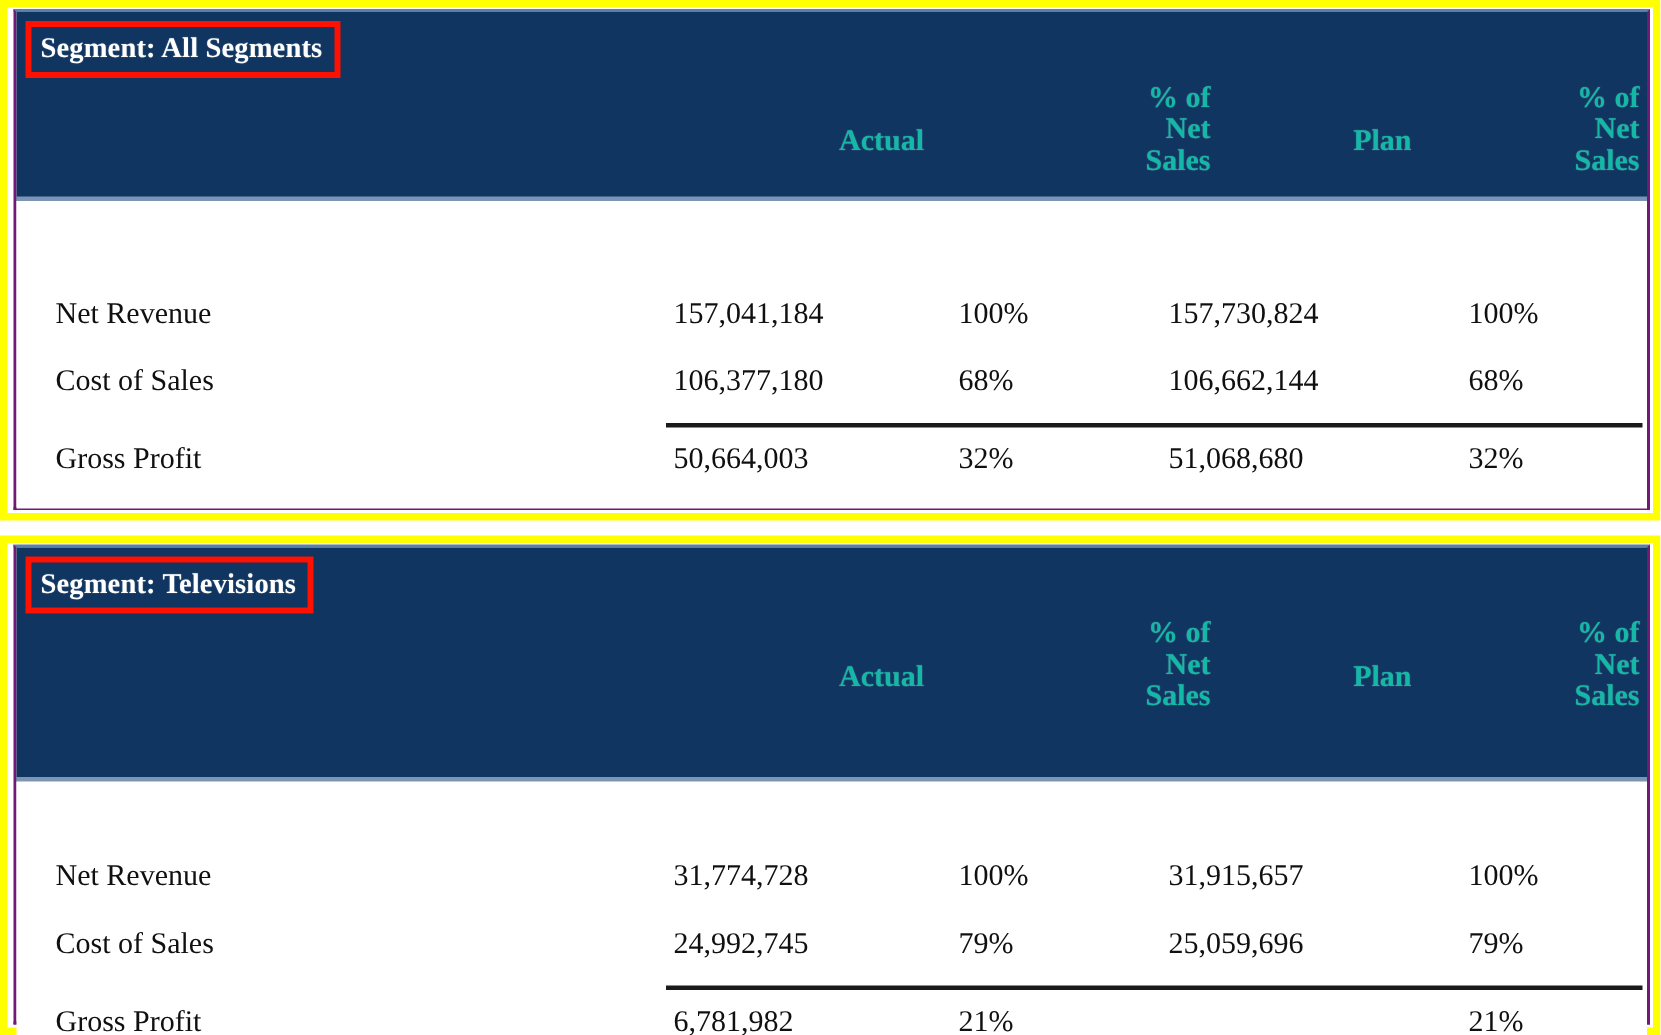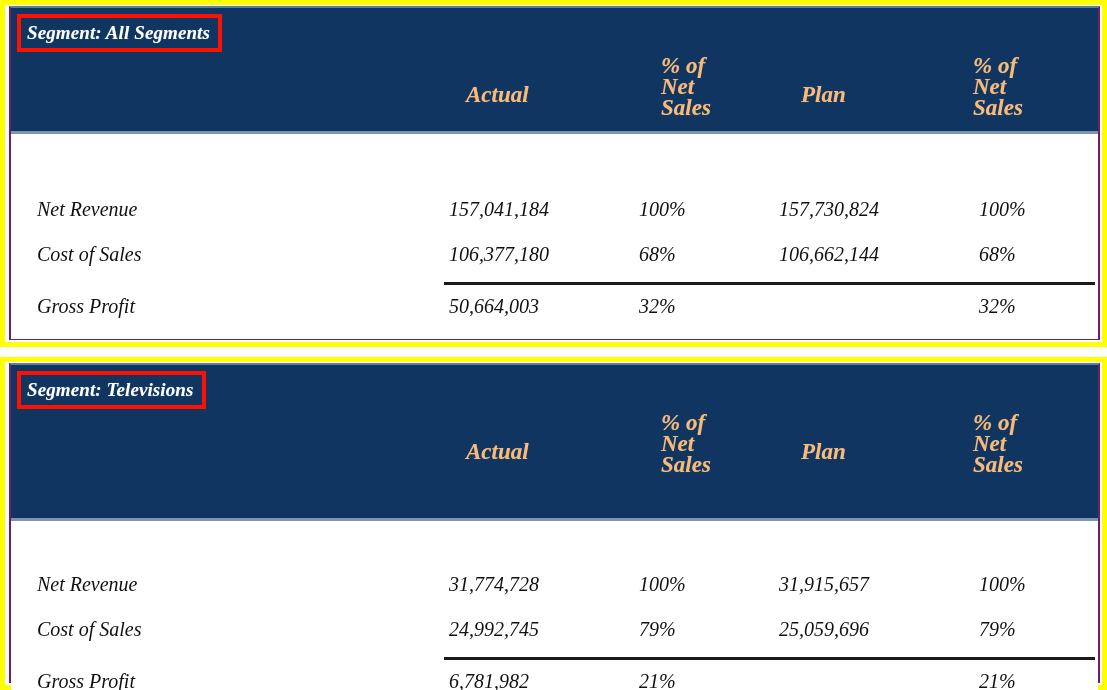--- a/index.html
+++ b/index.html
@@ -51,7 +51,6 @@
     border: 2px solid #701a75;
     border-top: 2px solid #5b7fa6;
     background: #ffffff;
-    font-style: italic;
   }
 
   

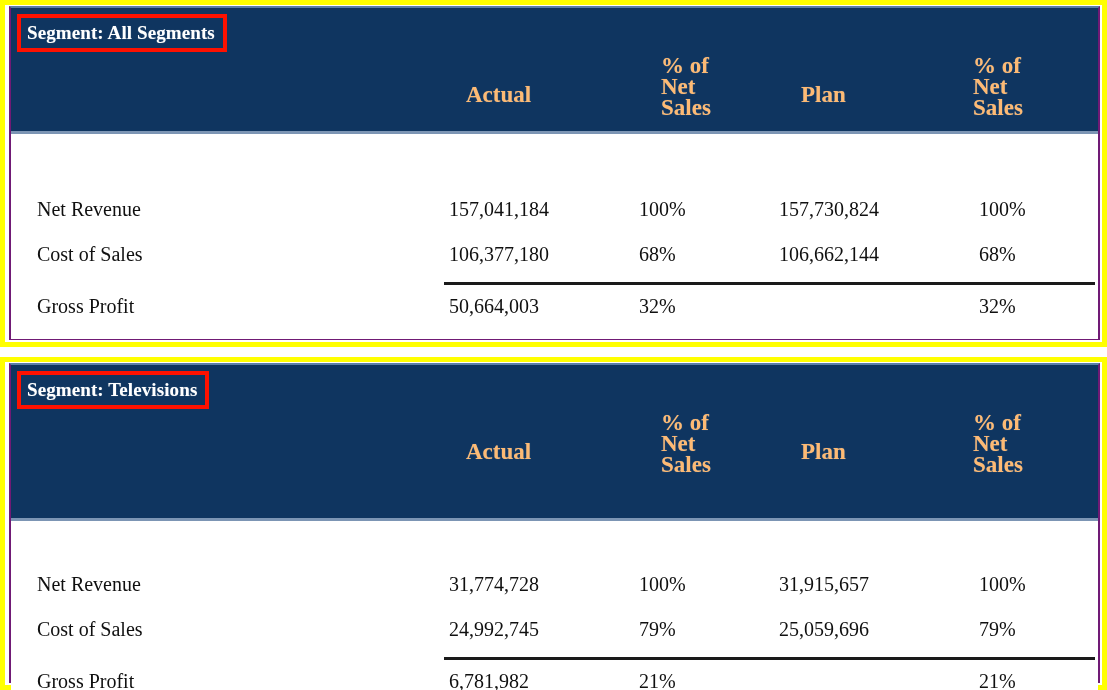--- a/index.html
+++ b/index.html
@@ -94,11 +94,11 @@
   }
   .col-head {
     position: absolute;
-    color: #fdba74;
+    color: #14b8a6;
     font-weight: bold;
-    font-size: 23px;
+    font-size: 20px;
     line-height: 21px;
-    text-align: left;
+    text-align: right;
     text-shadow: 0 0 1px rgba(255,255,255,0.3);
   }
   .col-head .ln { display: block; }

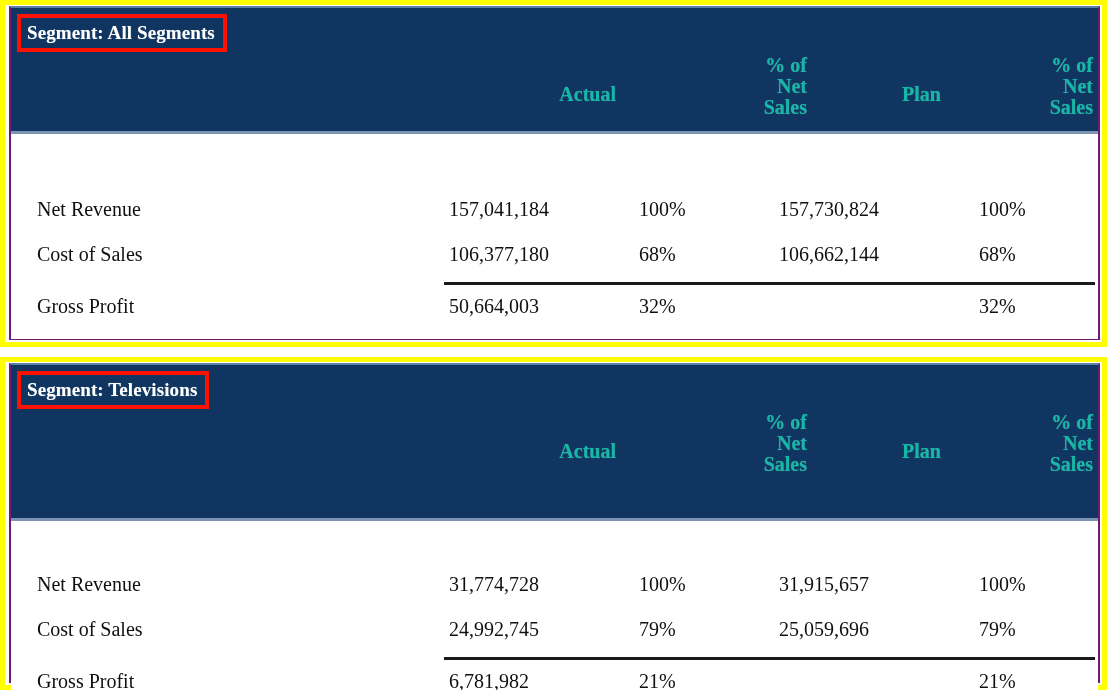--- a/index.html
+++ b/index.html
@@ -229,6 +229,7 @@
           <span class="label">Gross Profit</span>
           <span class="cell c-actual">50,664,003</span>
           <span class="cell c-pct1">32%</span>
+          <span class="cell c-plan">51,068,680</span>
           <span class="cell c-pct2">32%</span>
         </div>
 

